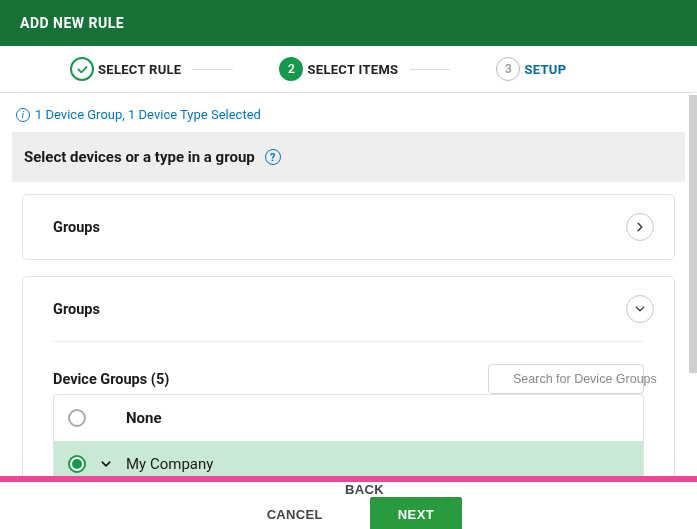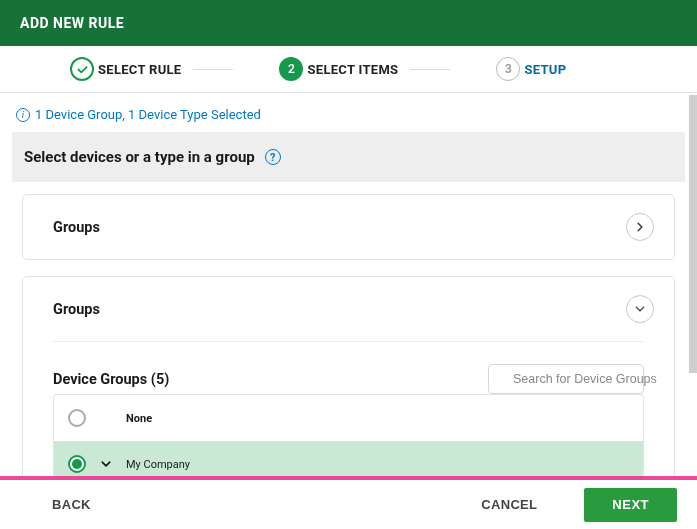--- a/index.html
+++ b/index.html
@@ -49,7 +49,7 @@
   .radio.checked { border-color: #15994a; }
   .radio.checked::after { content: ""; position: absolute; width: 10px; height: 10px; background: #15994a; border-radius: 50%; top: 2px; left: 2px; }
   .caret { cursor: pointer; display: inline-flex; }
-  .tree-label { font-size: 11px; color: #1a1a1a; }
+  .tree-label { font-size: 15px; color: #1a1a1a; }
   .tree-label.bold { font-weight: 700; }
   .footer { position: absolute; bottom: 0; left: 0; right: 0; height: 53px; background: #fff; display: flex; align-items: center; justify-content: space-between; padding: 0 20px 0 52px; border-top: 4px solid #ec4899; }
   .footer-left, .footer-right { display: flex; align-items: center; gap: 8px; }

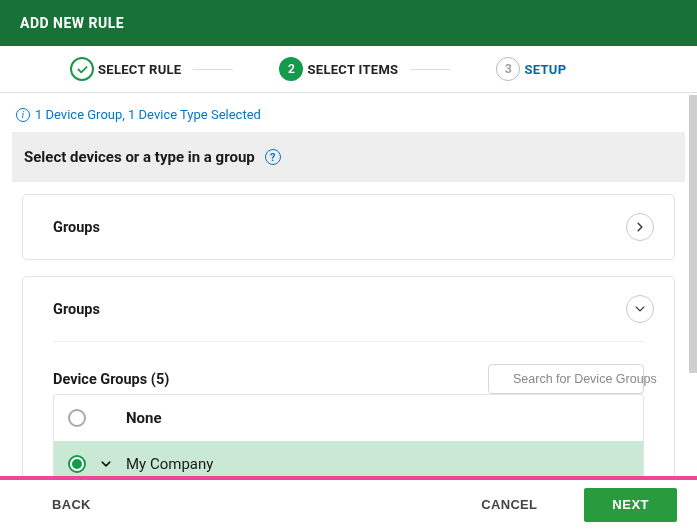--- a/index.html
+++ b/index.html
@@ -51,7 +51,7 @@
   .caret { cursor: pointer; display: inline-flex; }
   .tree-label { font-size: 15px; color: #1a1a1a; }
   .tree-label.bold { font-weight: 700; }
-  .footer { position: absolute; bottom: 0; left: 0; right: 0; height: 53px; background: #fff; display: flex; align-items: center; justify-content: space-between; padding: 0 20px 0 52px; border-top: 4px solid #ec4899; }
+  .footer { position: absolute; bottom: 0; left: 0; right: 0; height: 53px; background: #fff; display: flex; align-items: center; justify-content: space-between; padding: 0 20px 0 52px; border-top: 6px solid #ec4899; flex-direction: column; }
   .footer-left, .footer-right { display: flex; align-items: center; gap: 8px; }
   .txt-btn { font-size: 13px; font-weight: 600; color: #444; letter-spacing: 0.3px; cursor: pointer; background: none; border: none; }
   .primary-btn { background: #2a9a3e; color: #fff; border: none; height: 34px; padding: 0 28px; font-size: 13px; font-weight: 700; letter-spacing: 0.5px; cursor: pointer; border-radius: 2px; margin-left: 39px; }

